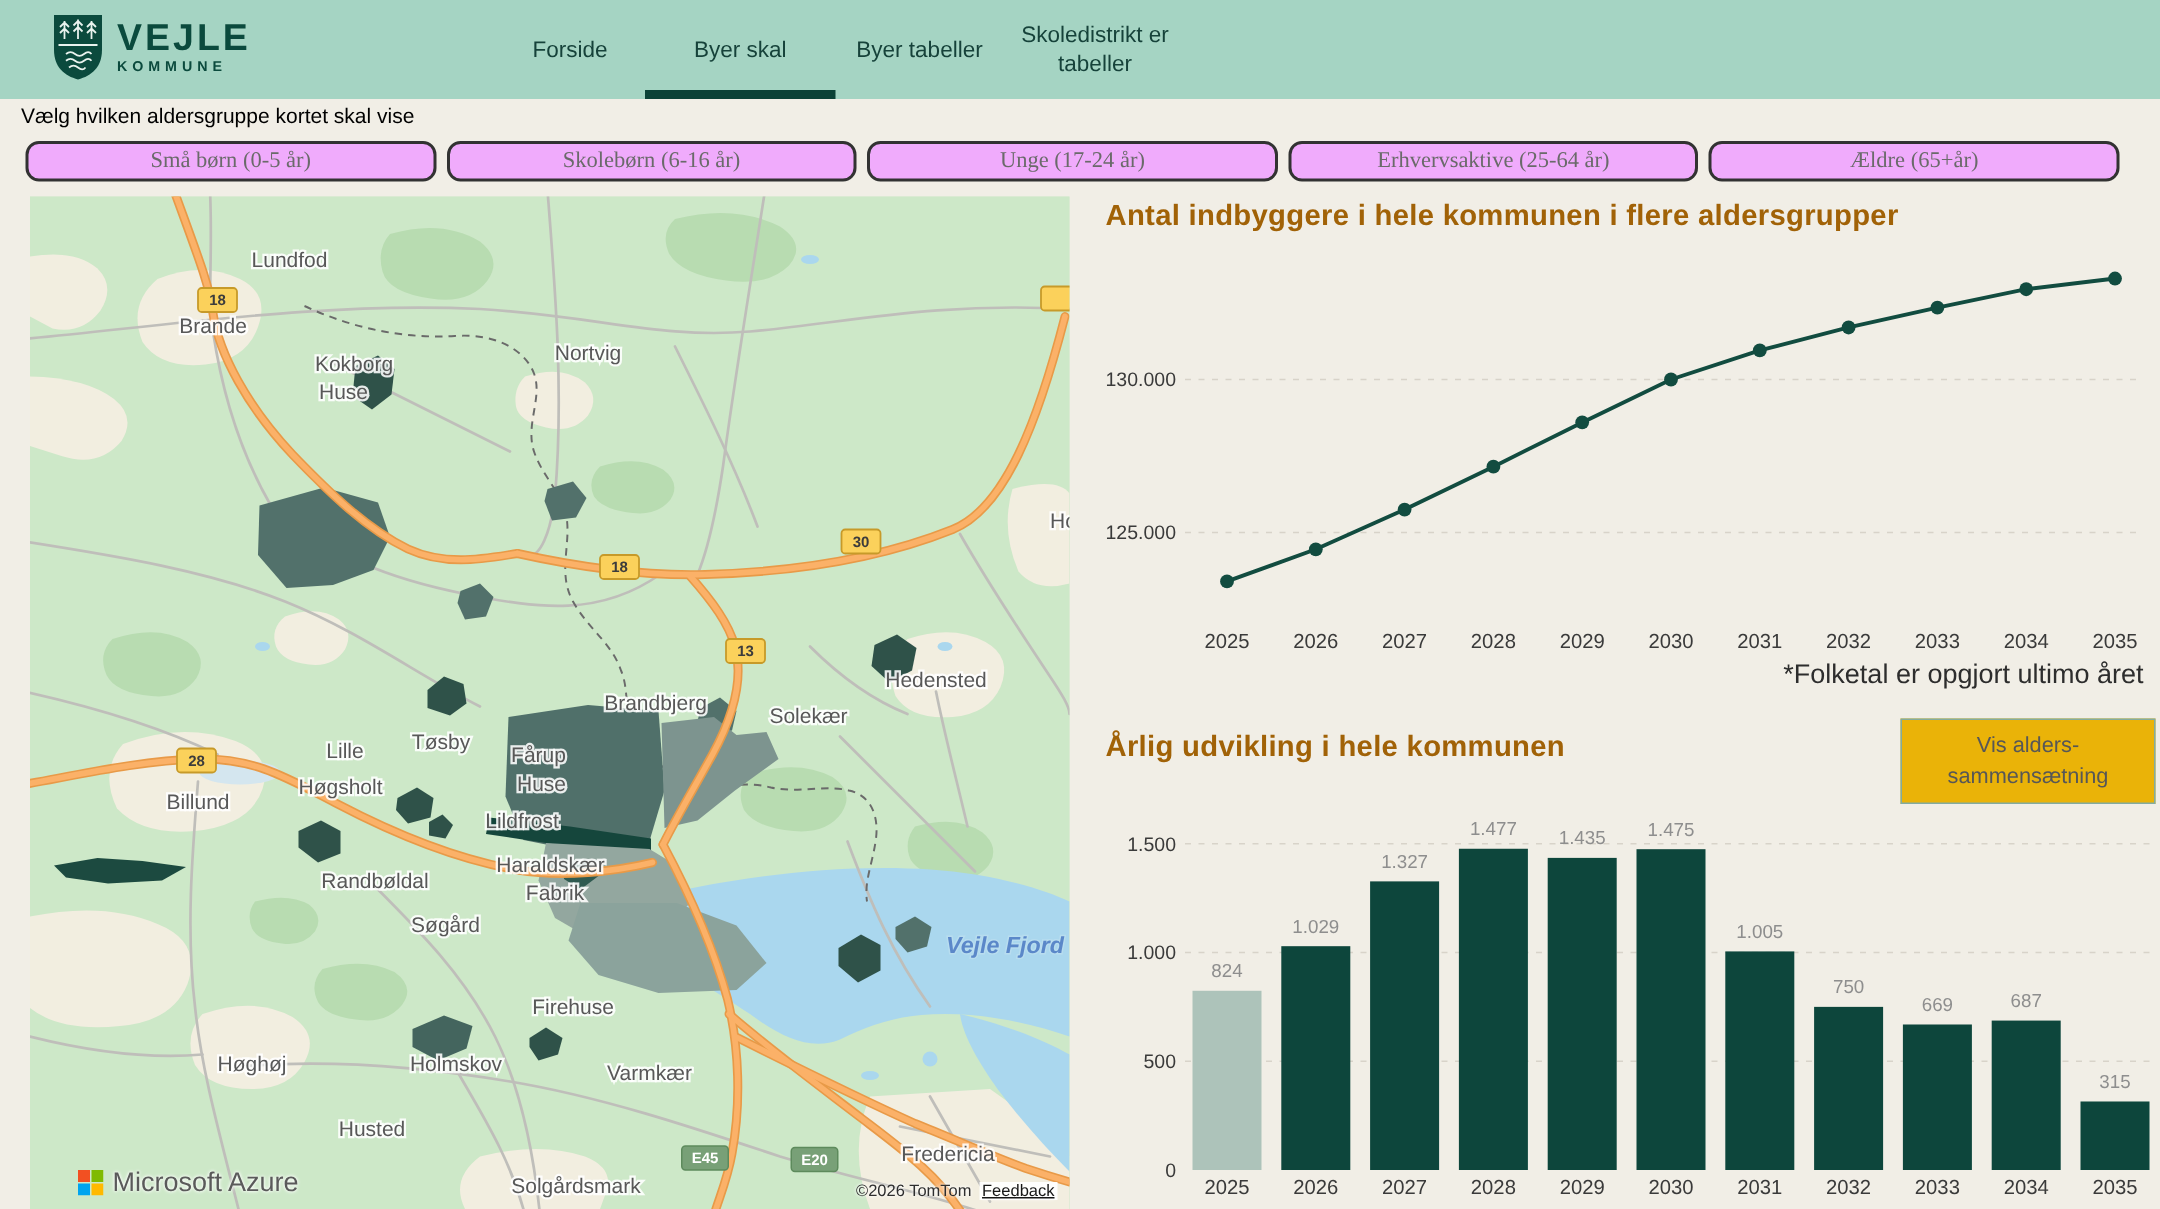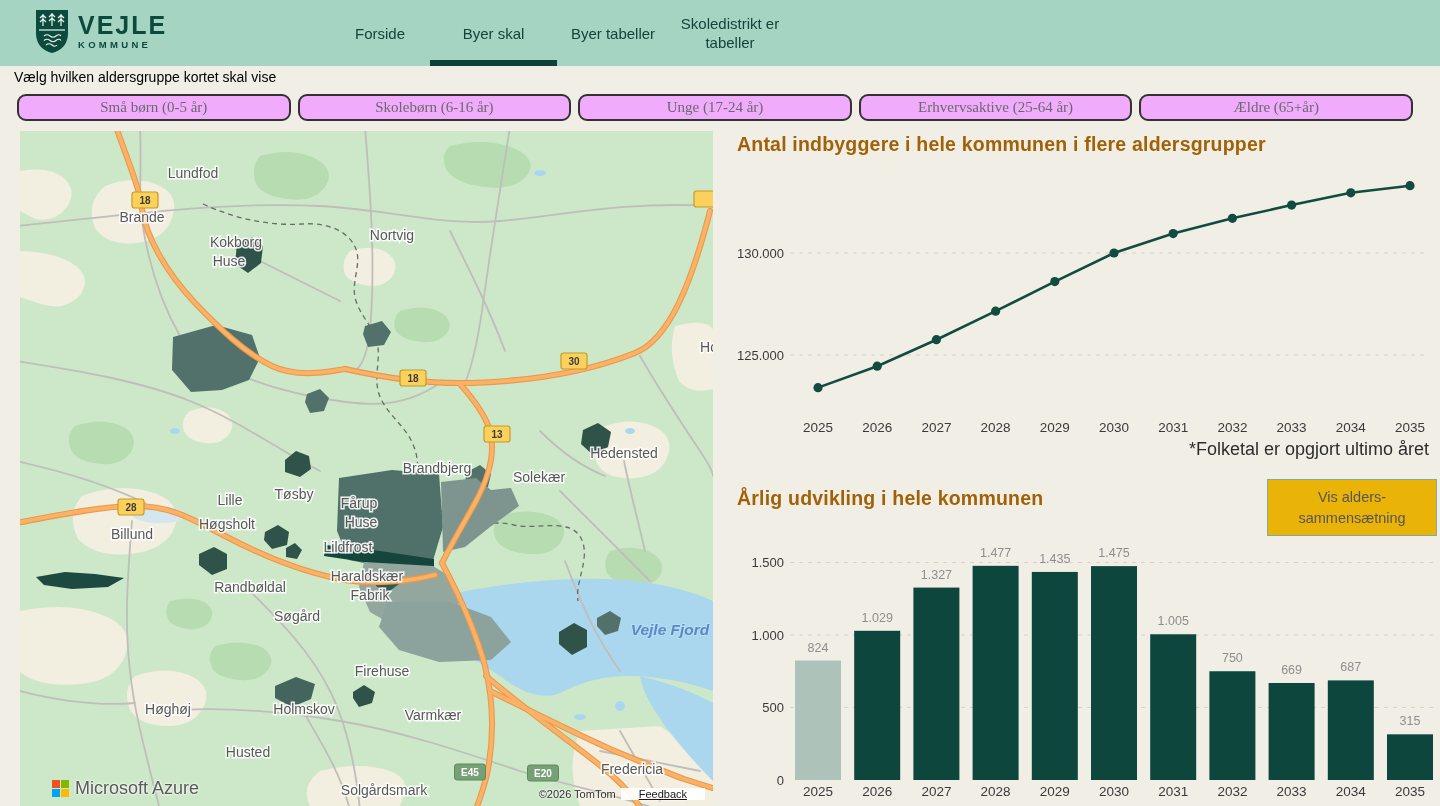--- a/index.html
+++ b/index.html
@@ -37,7 +37,7 @@
   .tt-attr{position:absolute;right:8px;bottom:6px;font-size:11px;color:#2e2e2e;
            text-shadow:0 0 3px #fff,0 0 2px #fff;}
   .feedback{margin-left:5px;background:rgba(255,255,255,.92);text-decoration:underline;color:#161616;
-            cursor:pointer;padding:0 18px;}
+            cursor:pointer;padding:0 2px;}
   
   .panel h2{position:absolute;margin:0;font-size:19.5px;color:#a16207;font-weight:700;letter-spacing:.2px;}
   .line-section{position:absolute;left:728px;top:131px;width:712px;height:314px;}

